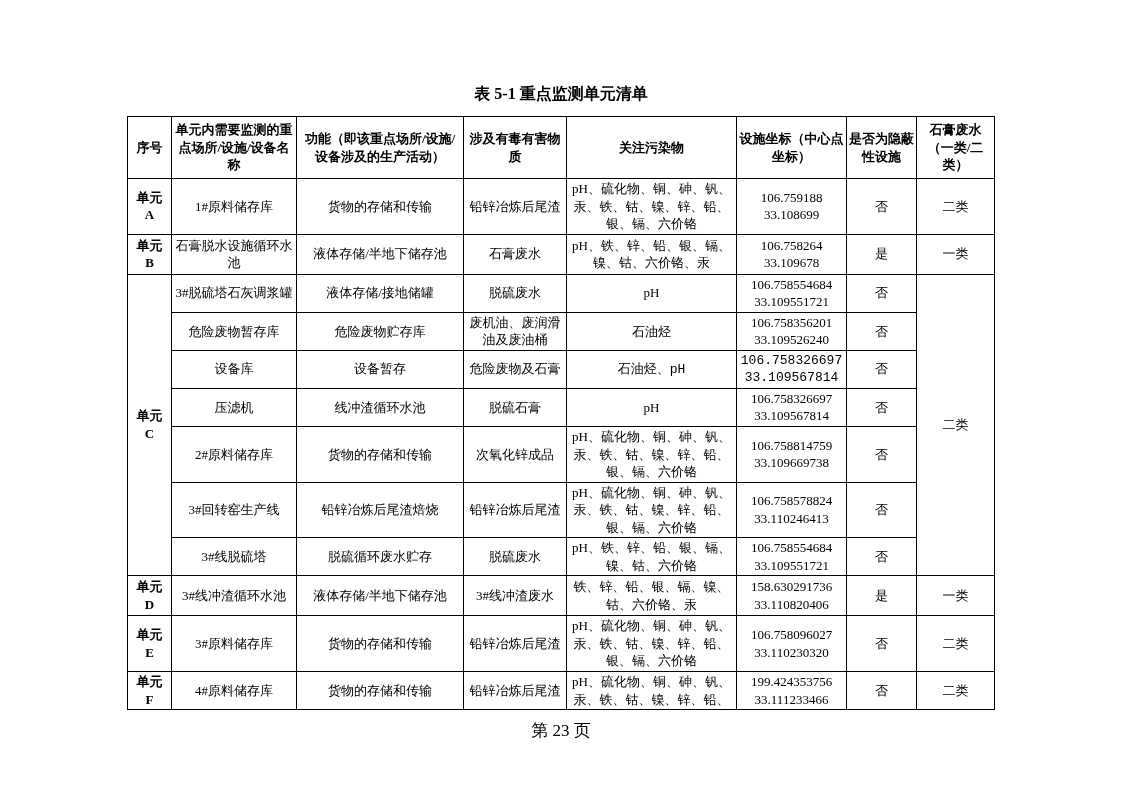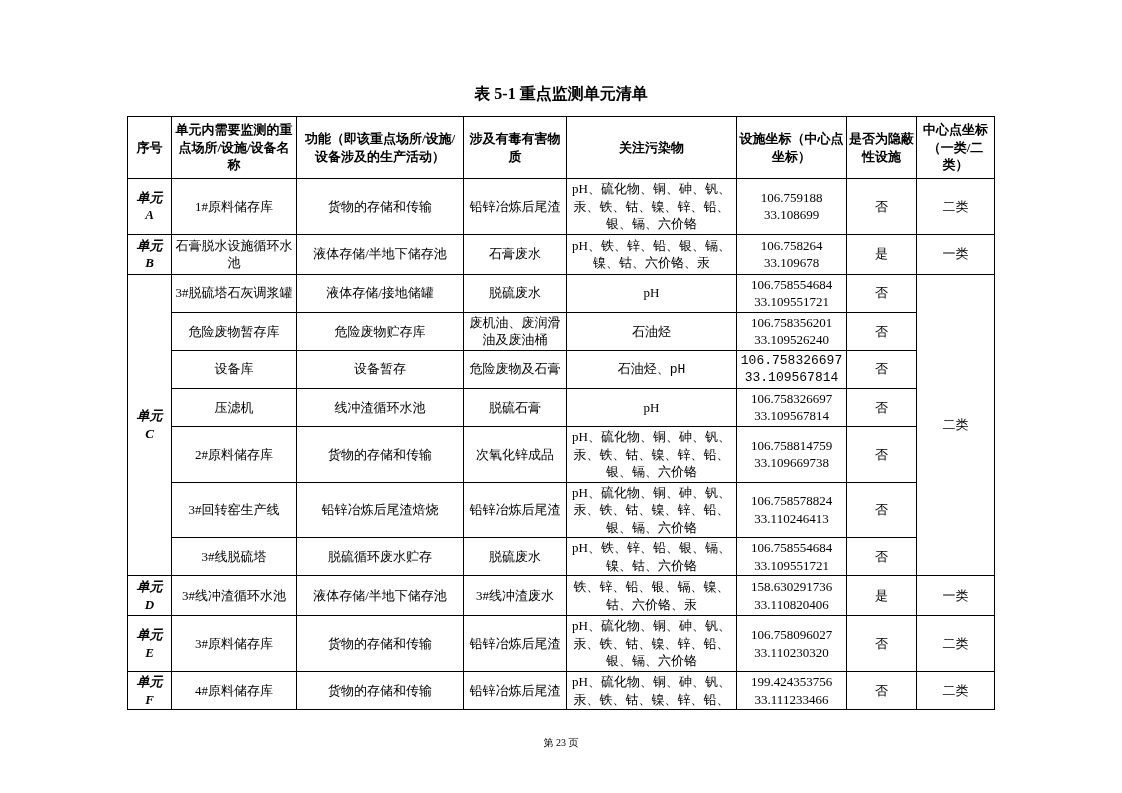--- a/index.html
+++ b/index.html
@@ -77,7 +77,7 @@
       <th>关注污染物</th>
       <th>设施坐标（中心点坐标）</th>
       <th>是否为隐蔽性设施</th>
-      <th>中心点坐标（一类/二类）</th>
+      <th>石膏废水（一类/二类）</th>
     </tr>
 
     <tr style="height:48px;">

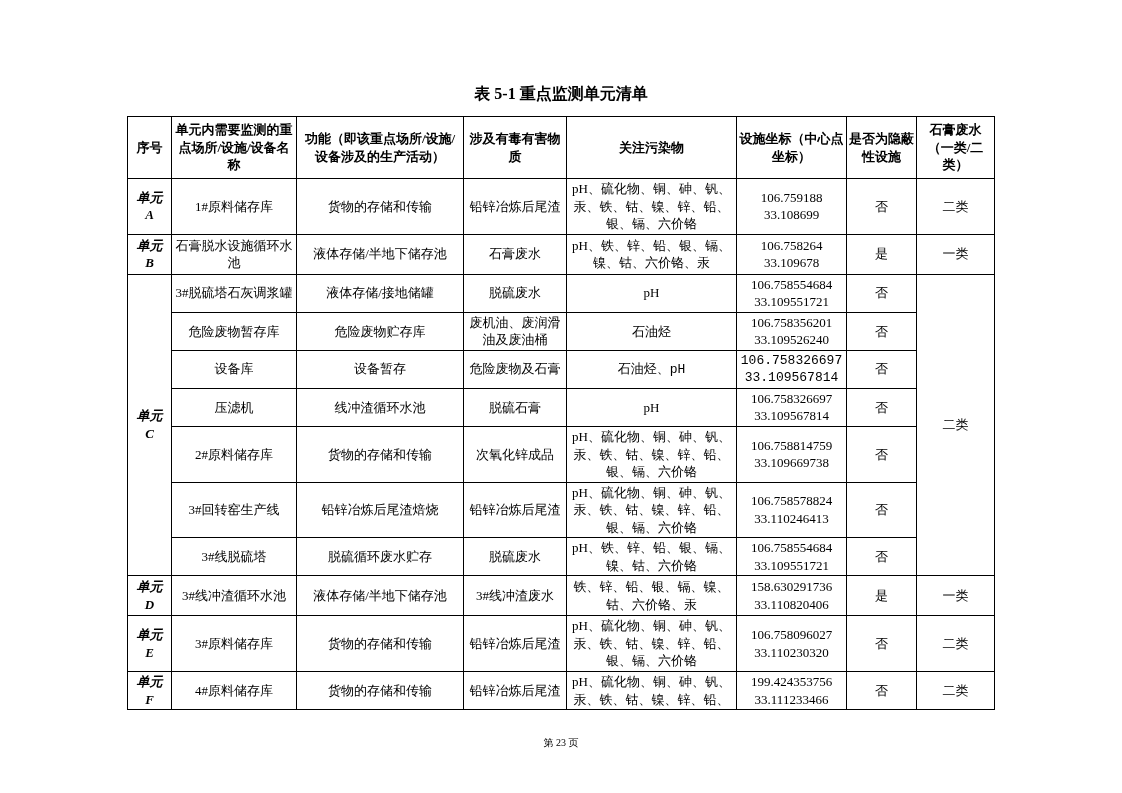--- a/index.html
+++ b/index.html
@@ -33,7 +33,7 @@
     word-break: break-all;
   }
   table.units th { font-weight: bold; padding: 1px 2px; }
-  td.unit-label { font-weight: bold; font-style: italic; }
+  td.unit-label { font-weight: bold; }
   .page-footer {
     text-align: center;
     font-size: 10px;

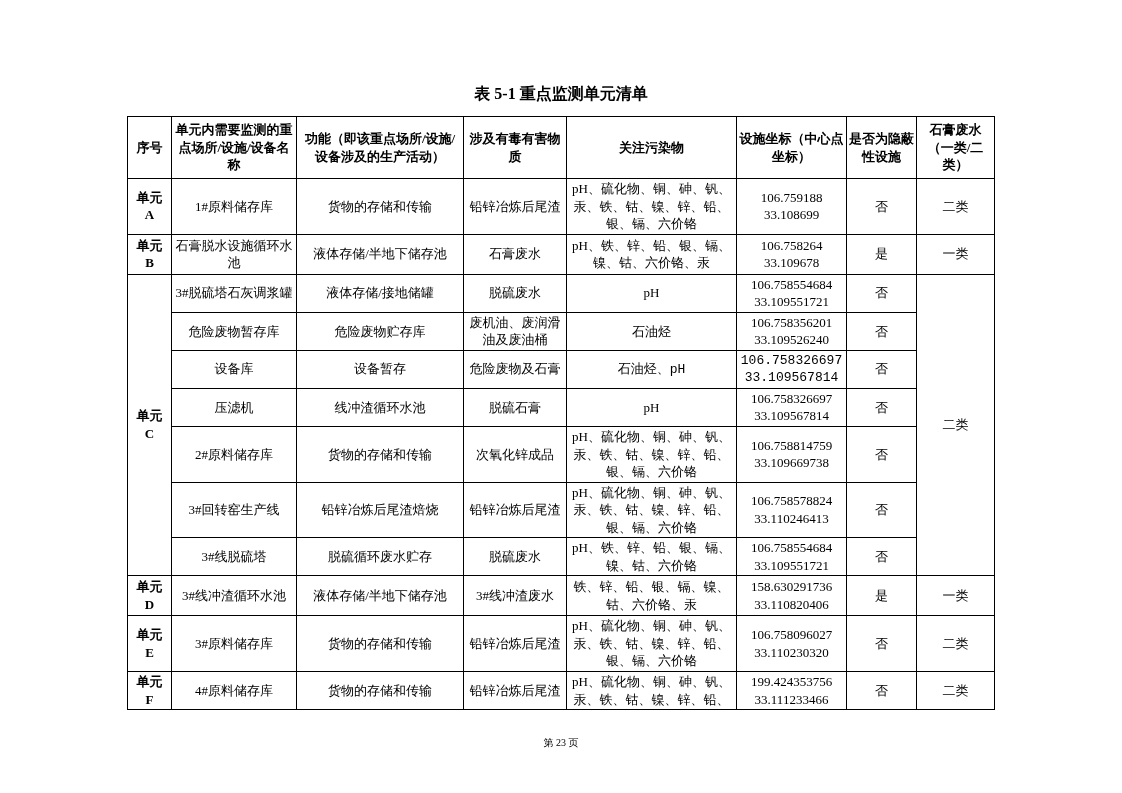--- a/index.html
+++ b/index.html
@@ -36,8 +36,8 @@
   td.unit-label { font-weight: bold; }
   .page-footer {
     text-align: center;
-    font-size: 10px;
-    margin-top: 26px;
+    font-size: 17px;
+    margin-top: 9px;
   }
   
   col.c1 { width: 44px; }

